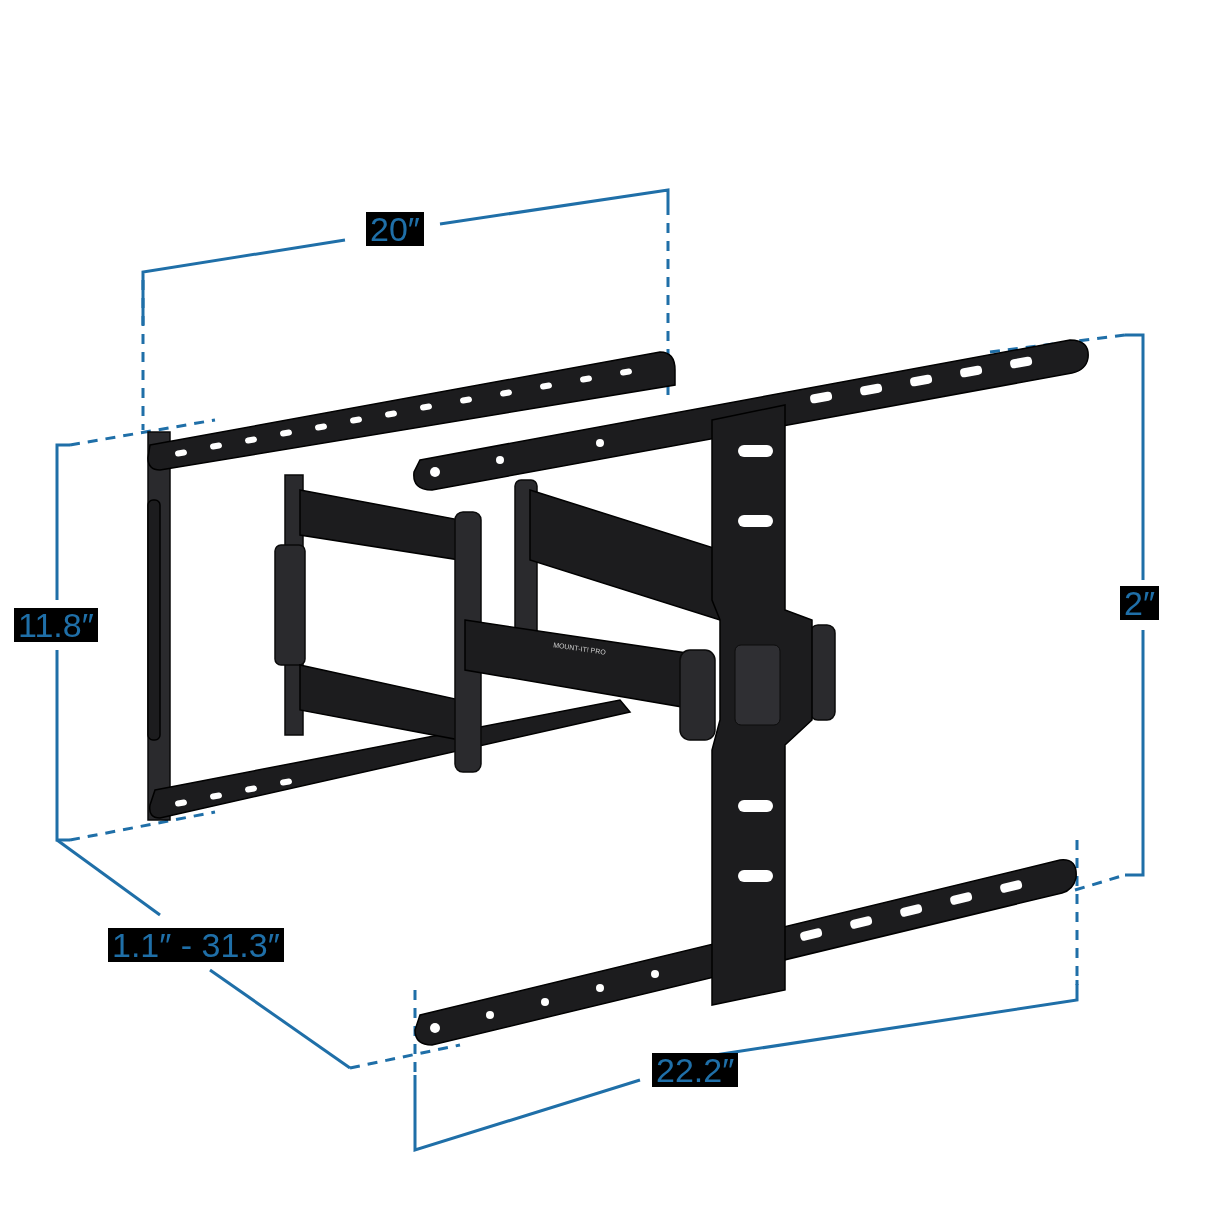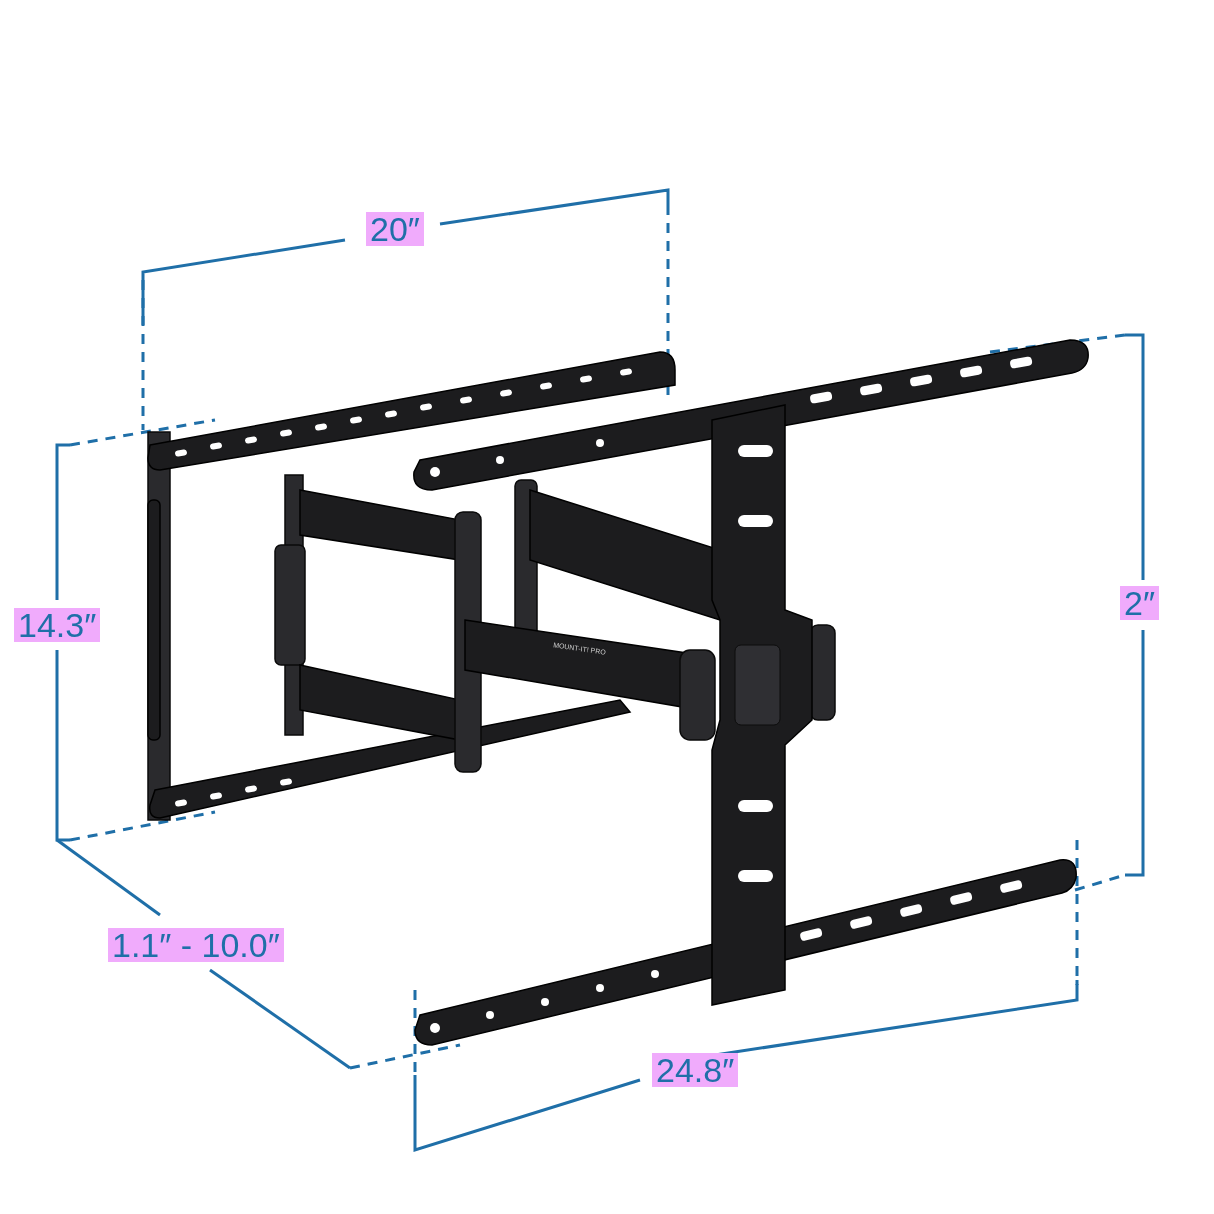--- a/index.html
+++ b/index.html
@@ -10,7 +10,7 @@
   .metal { fill:#1c1c1e; stroke:#000; stroke-width:1.5; }
   .metal2 { fill:#2a2a2d; stroke:#0a0a0a; stroke-width:1.5; }
   .slot { fill:#ffffff; }
-  .lbl { position:absolute; color:#1f6fa8; font-size:34px; font-family:"Liberation Sans", sans-serif; background:#f0abfc; padding:0 4px; line-height:1; white-space:nowrap; }
+  .lbl { position:absolute; color:#1f6fa8; font-size:34px; font-family:"Liberation Sans", sans-serif; background:#000000; padding:0 4px; line-height:1; white-space:nowrap; }
   .brand { position:absolute; color:#cfcfcf; font-size:7px; font-family:"Liberation Sans", sans-serif; transform:rotate(8deg); }
 </style>
 </head>

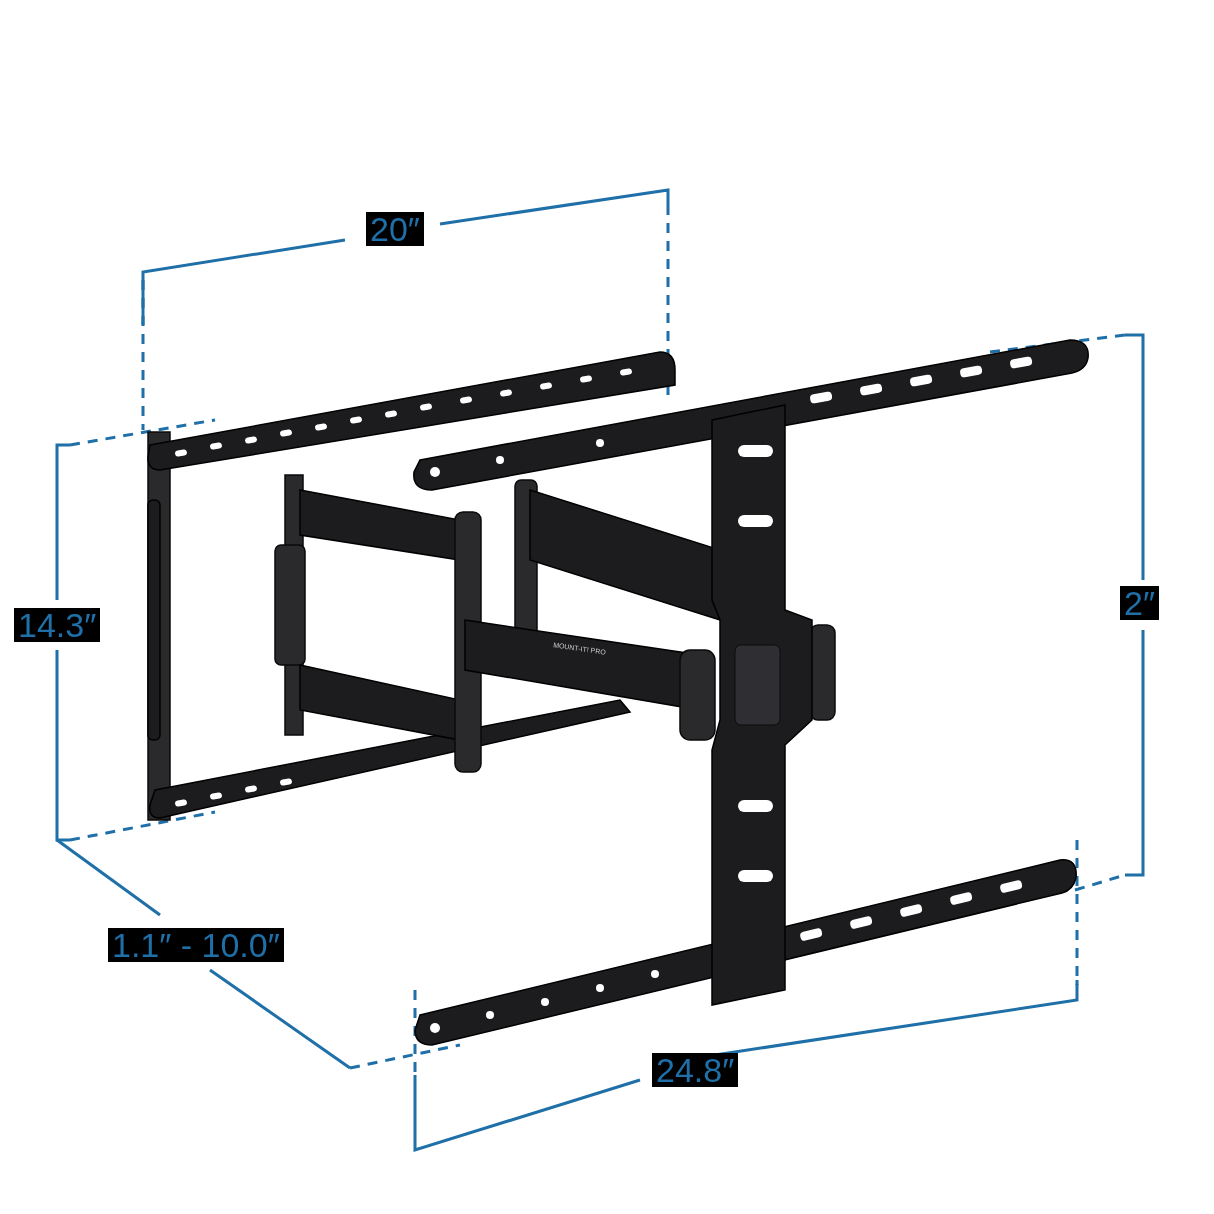--- a/index.html
+++ b/index.html
@@ -126,7 +126,7 @@
 <div class="brand" style="left:553px;top:645px;">MOUNT-IT! PRO</div>
 
 <div class="lbl" style="left:366px;top:212px;">20″</div>
-<div class="lbl" style="left:14px;top:608px;">14.3″</div>
+<div class="lbl" style="left:14px;top:608px;">11.8″</div>
 <div class="lbl" style="left:108px;top:928px;">1.1″ - 10.0″</div>
 <div class="lbl" style="left:1120px;top:586px;">2″</div>
 <div class="lbl" style="left:652px;top:1053px;">24.8″</div>

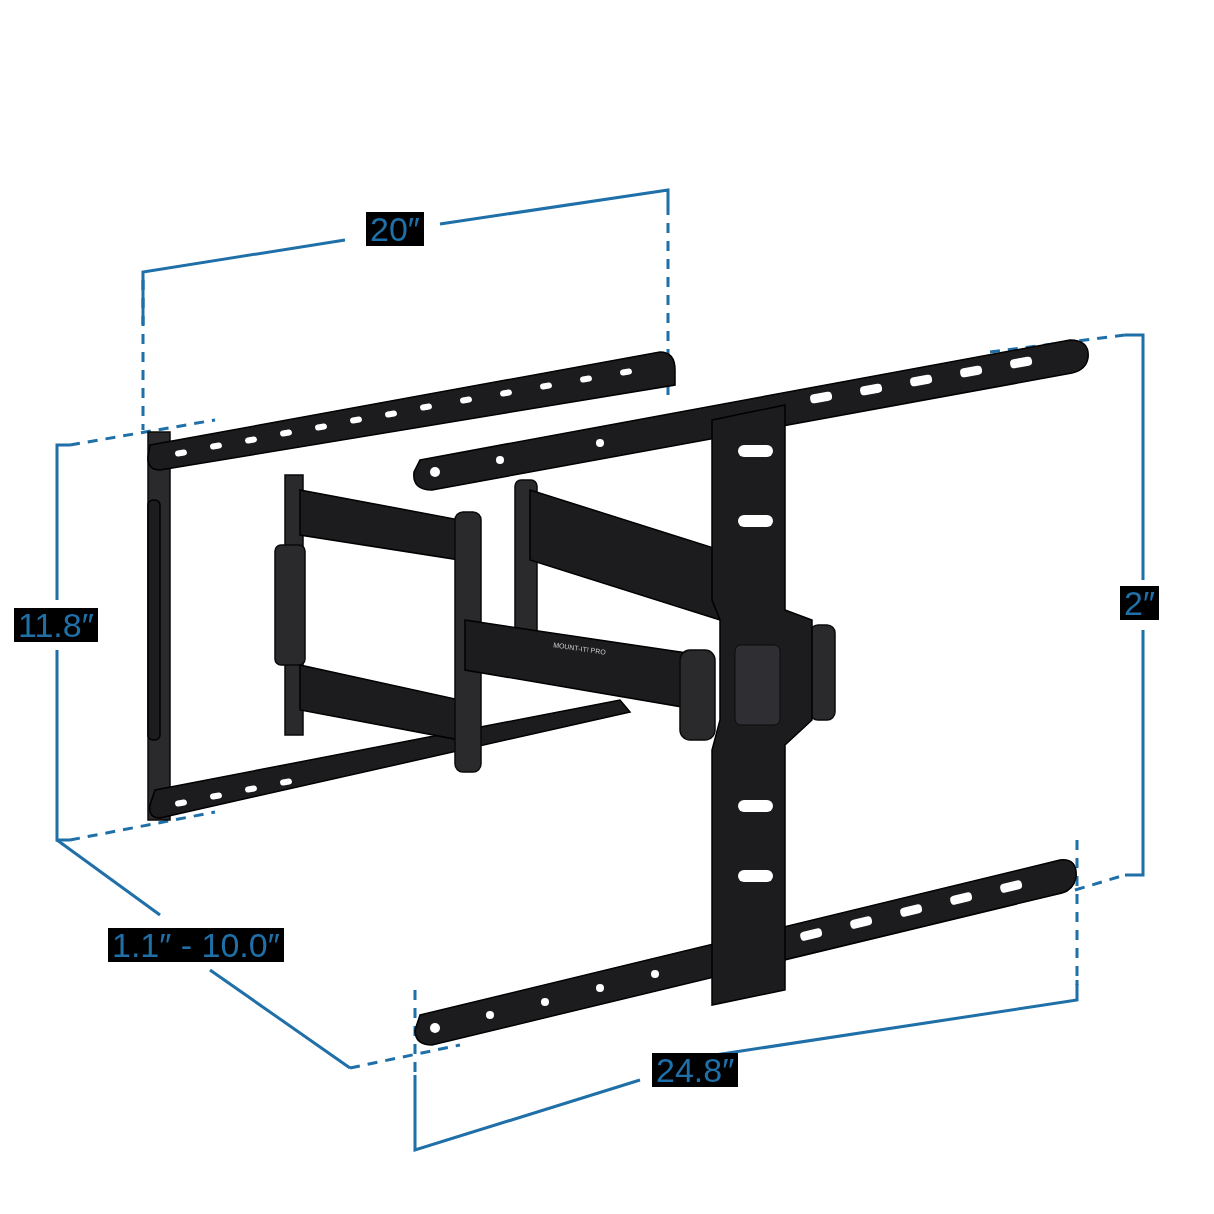--- a/index.html
+++ b/index.html
@@ -127,7 +127,7 @@
 
 <div class="lbl" style="left:366px;top:212px;">20″</div>
 <div class="lbl" style="left:14px;top:608px;">11.8″</div>
-<div class="lbl" style="left:108px;top:928px;">1.1″ - 10.0″</div>
+<div class="lbl" style="left:108px;top:928px;">1.1″ - 31.3″</div>
 <div class="lbl" style="left:1120px;top:586px;">2″</div>
 <div class="lbl" style="left:652px;top:1053px;">24.8″</div>
 

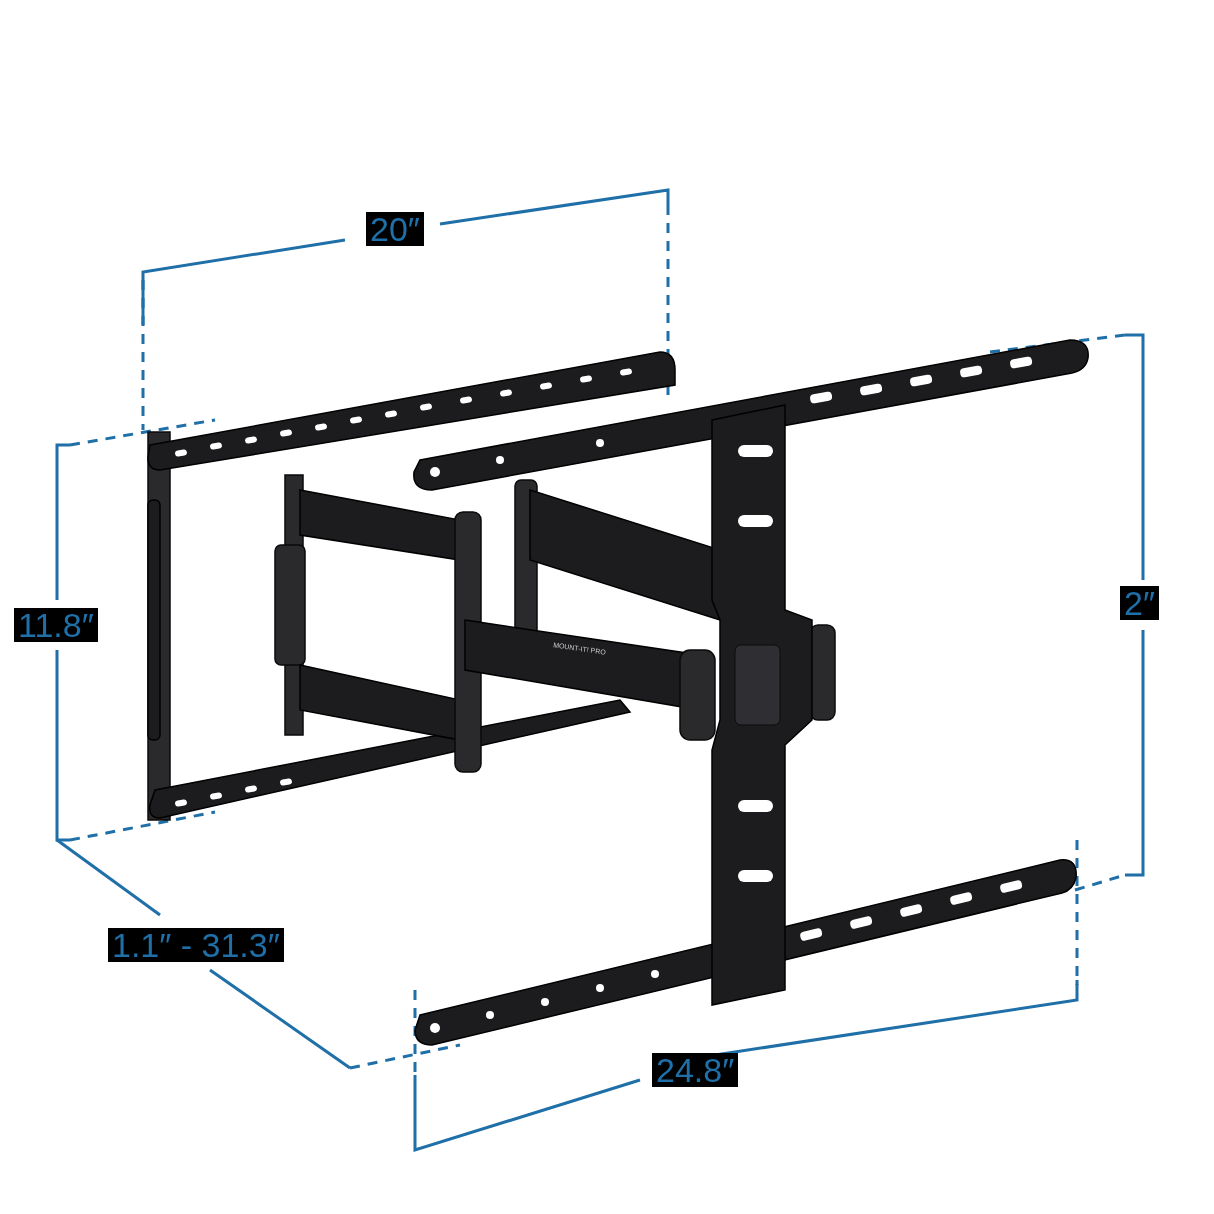--- a/index.html
+++ b/index.html
@@ -129,6 +129,6 @@
 <div class="lbl" style="left:14px;top:608px;">11.8″</div>
 <div class="lbl" style="left:108px;top:928px;">1.1″ - 31.3″</div>
 <div class="lbl" style="left:1120px;top:586px;">2″</div>
-<div class="lbl" style="left:652px;top:1053px;">24.8″</div>
+<div class="lbl" style="left:652px;top:1053px;">22.2″</div>
 
 </body></html>

